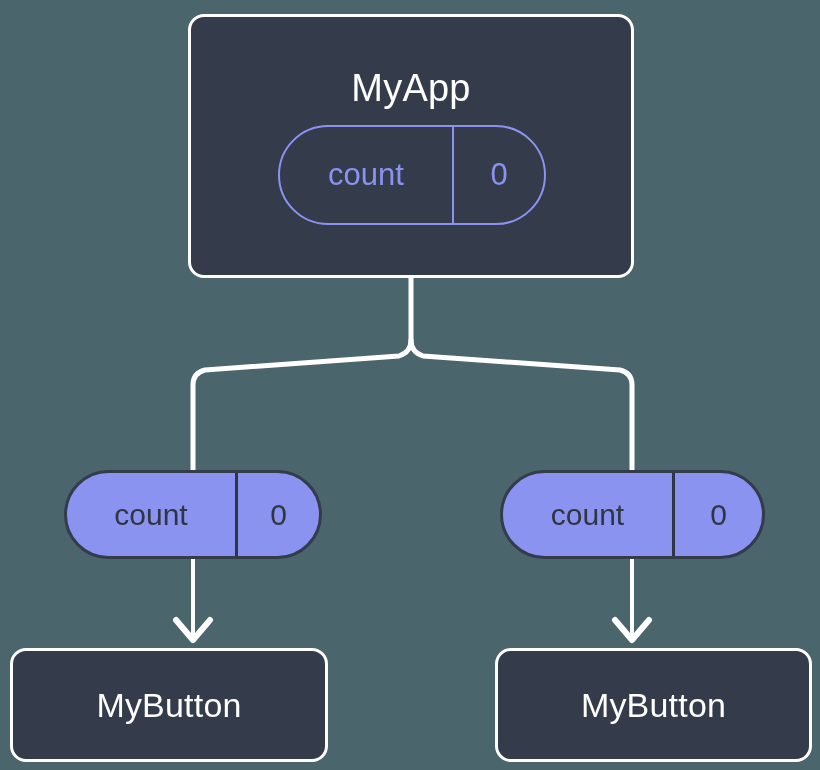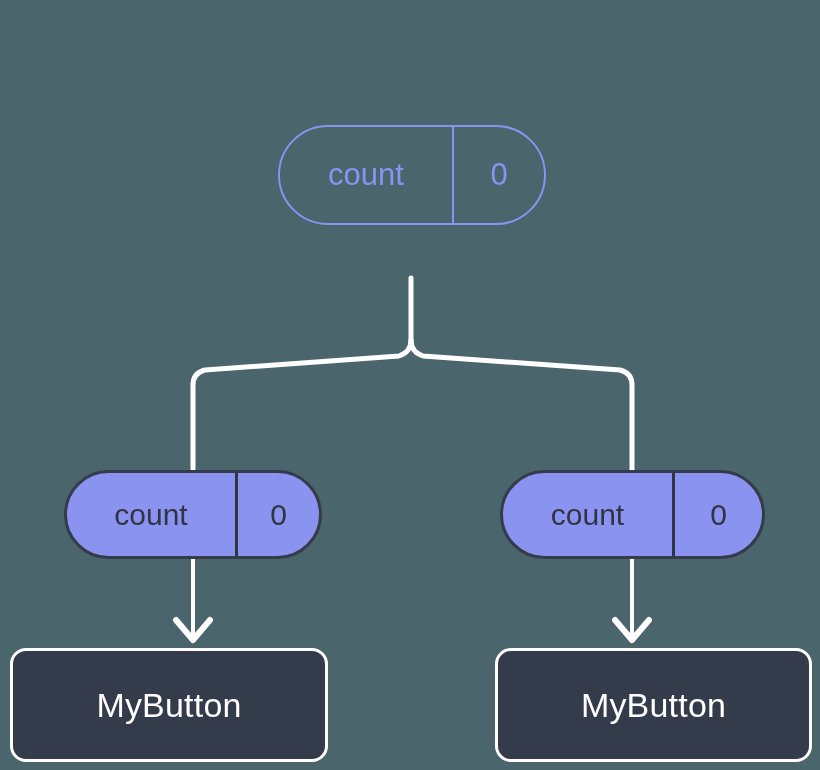--- a/index.html
+++ b/index.html
@@ -157,6 +157,9 @@
     <path fill="none" stroke="#ffffff" stroke-width="6" stroke-linecap="round" stroke-linejoin="round" d="M 615 620 L 632 640 L 649 620"></path>
   </svg>
 
+  <div id="box-myapp" class="node-box">
+    <div class="node-title">MyApp</div>
+  </div>
 
   <div id="pill-myapp" class="pill">
     <div class="pill-key">count</div>

